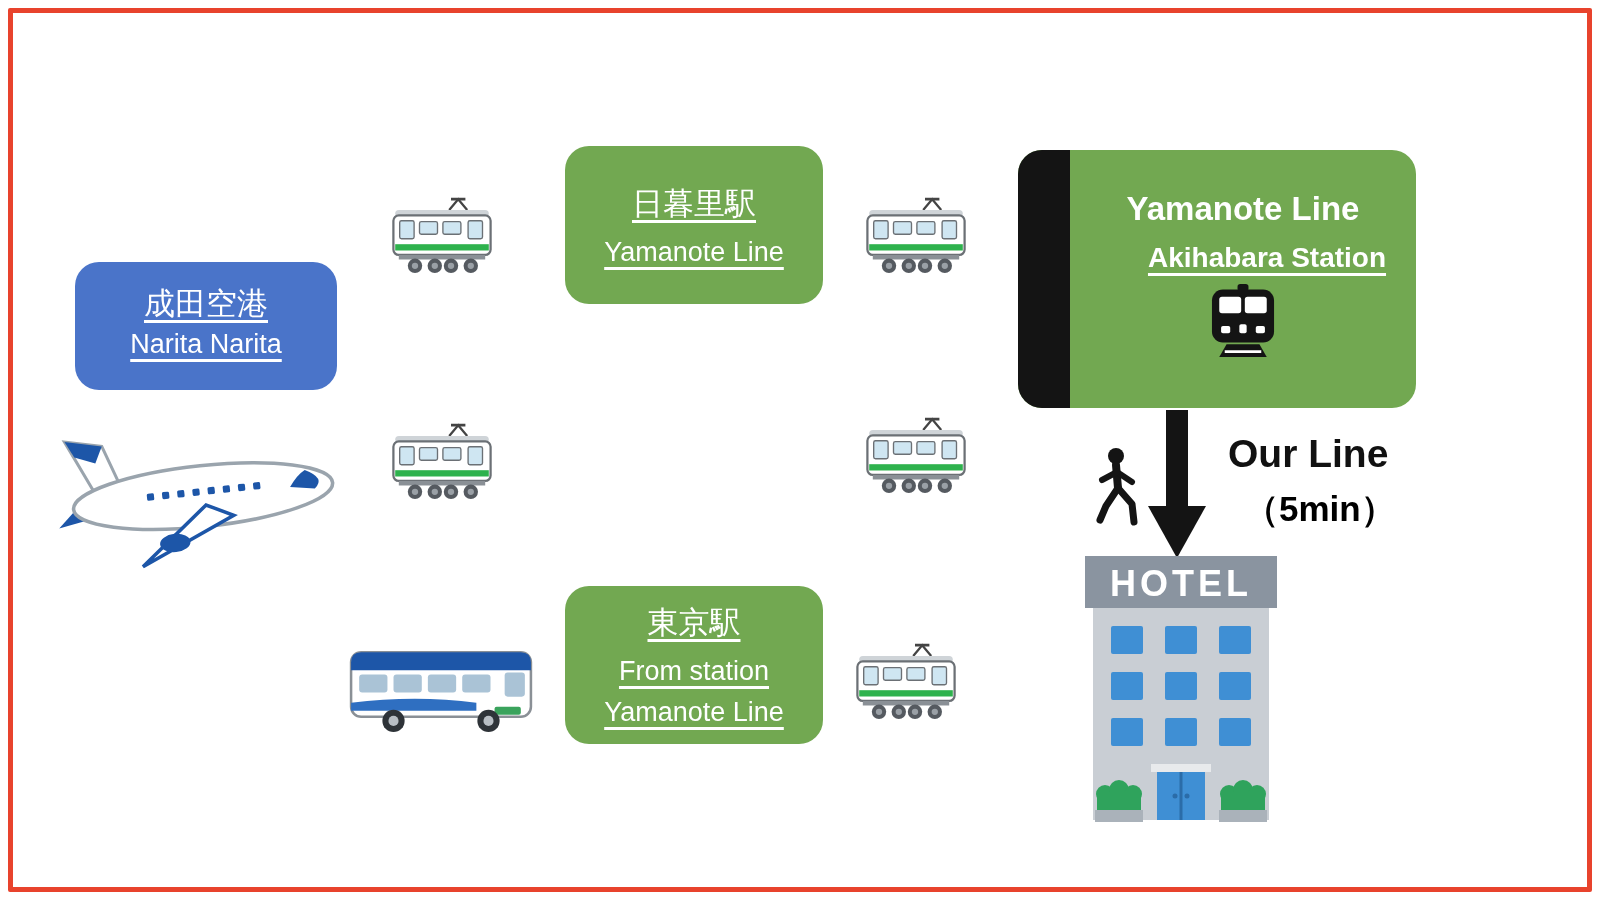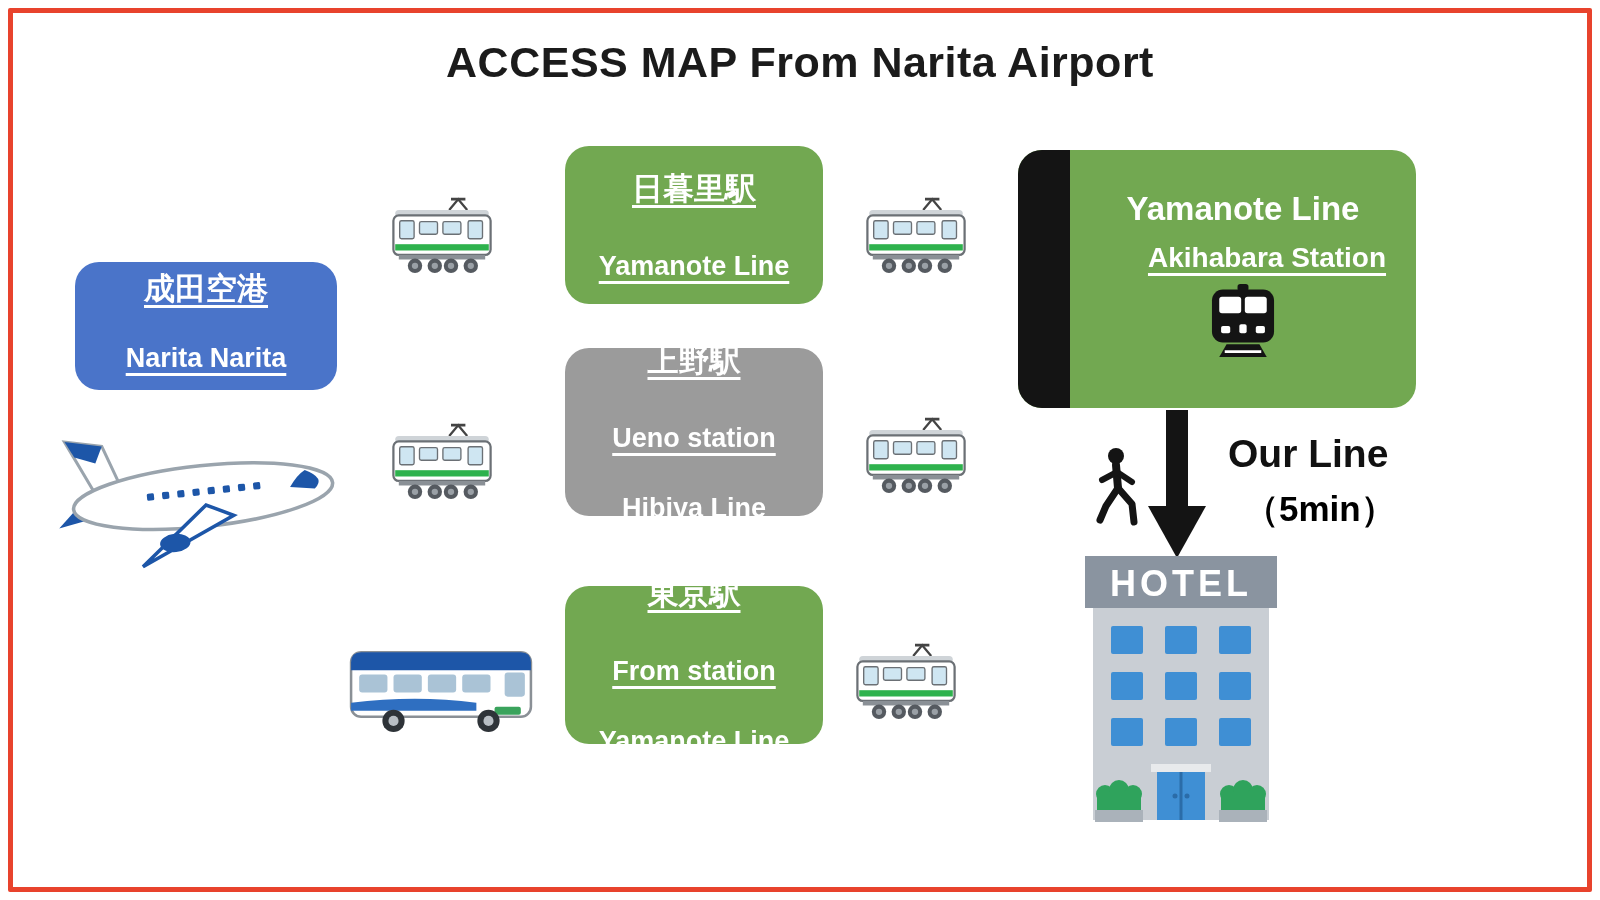--- a/index.html
+++ b/index.html
@@ -138,7 +138,6 @@
 <div class="canvas">
   <div class="frame"></div>
 
-  <h1 class="title">ACCESS MAP From Narita Airport</h1>
 
   <div class="box bg-blue airport-box">
     <div class="jp u">成田空港</div>

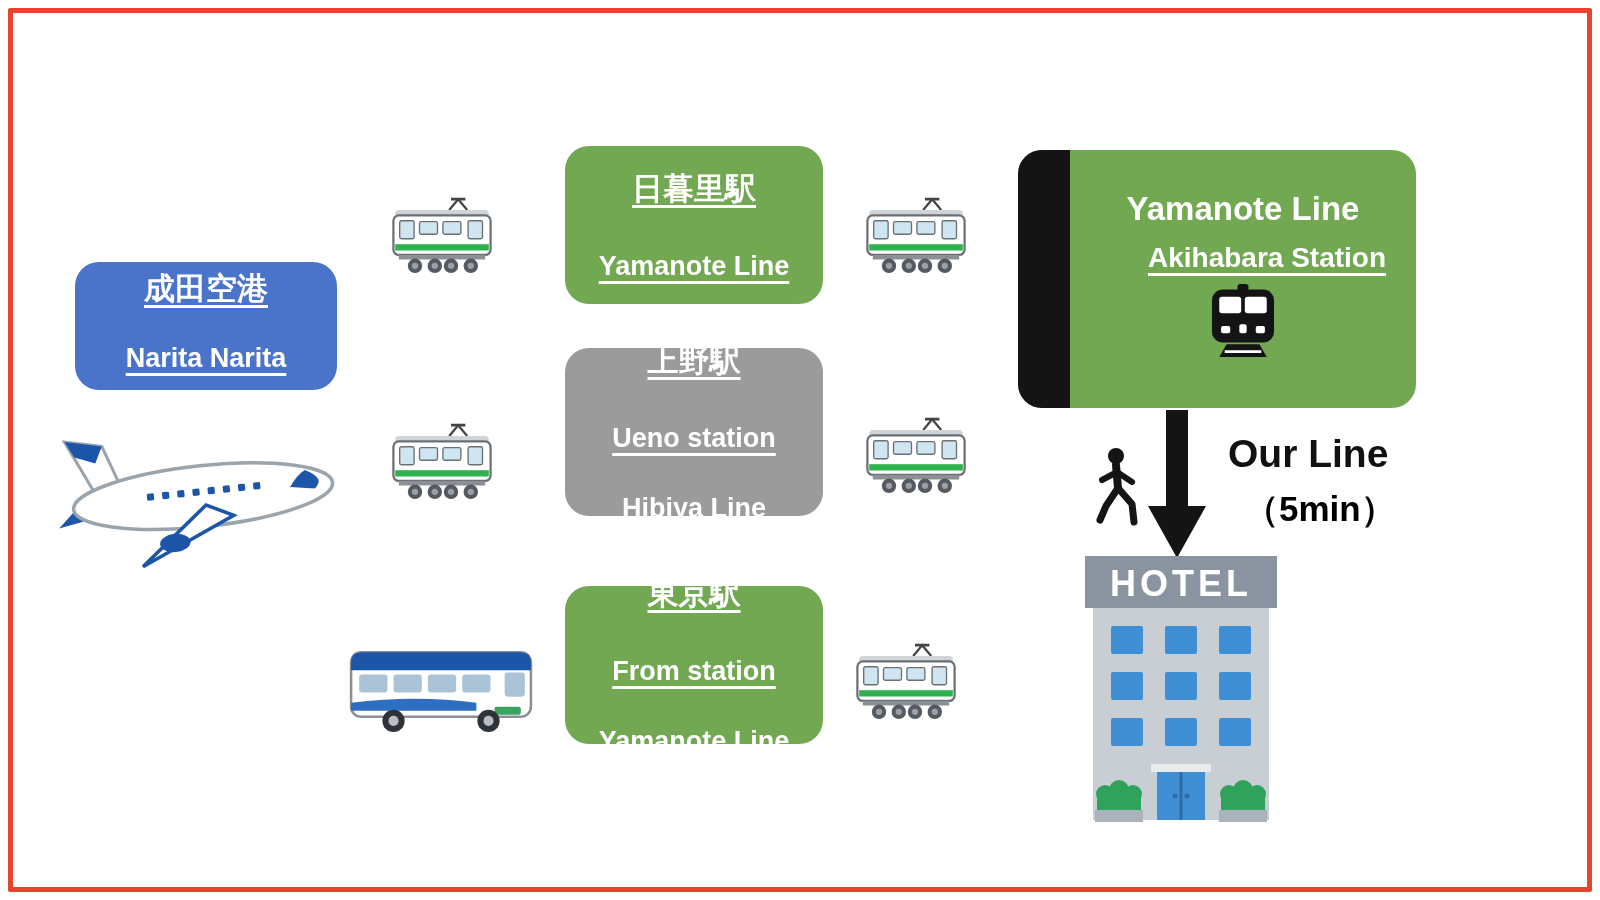--- a/index.html
+++ b/index.html
@@ -34,13 +34,12 @@
     position: absolute;
     border-radius: 24px;
     color: #ffffff;
-    font-weight: bold;
+    font-weight: normal;
     display: flex;
     flex-direction: column;
     align-items: center;
     justify-content: center;
     text-align: center;
-    gap: 29px;
   }
   .box .u {
     text-decoration: underline;

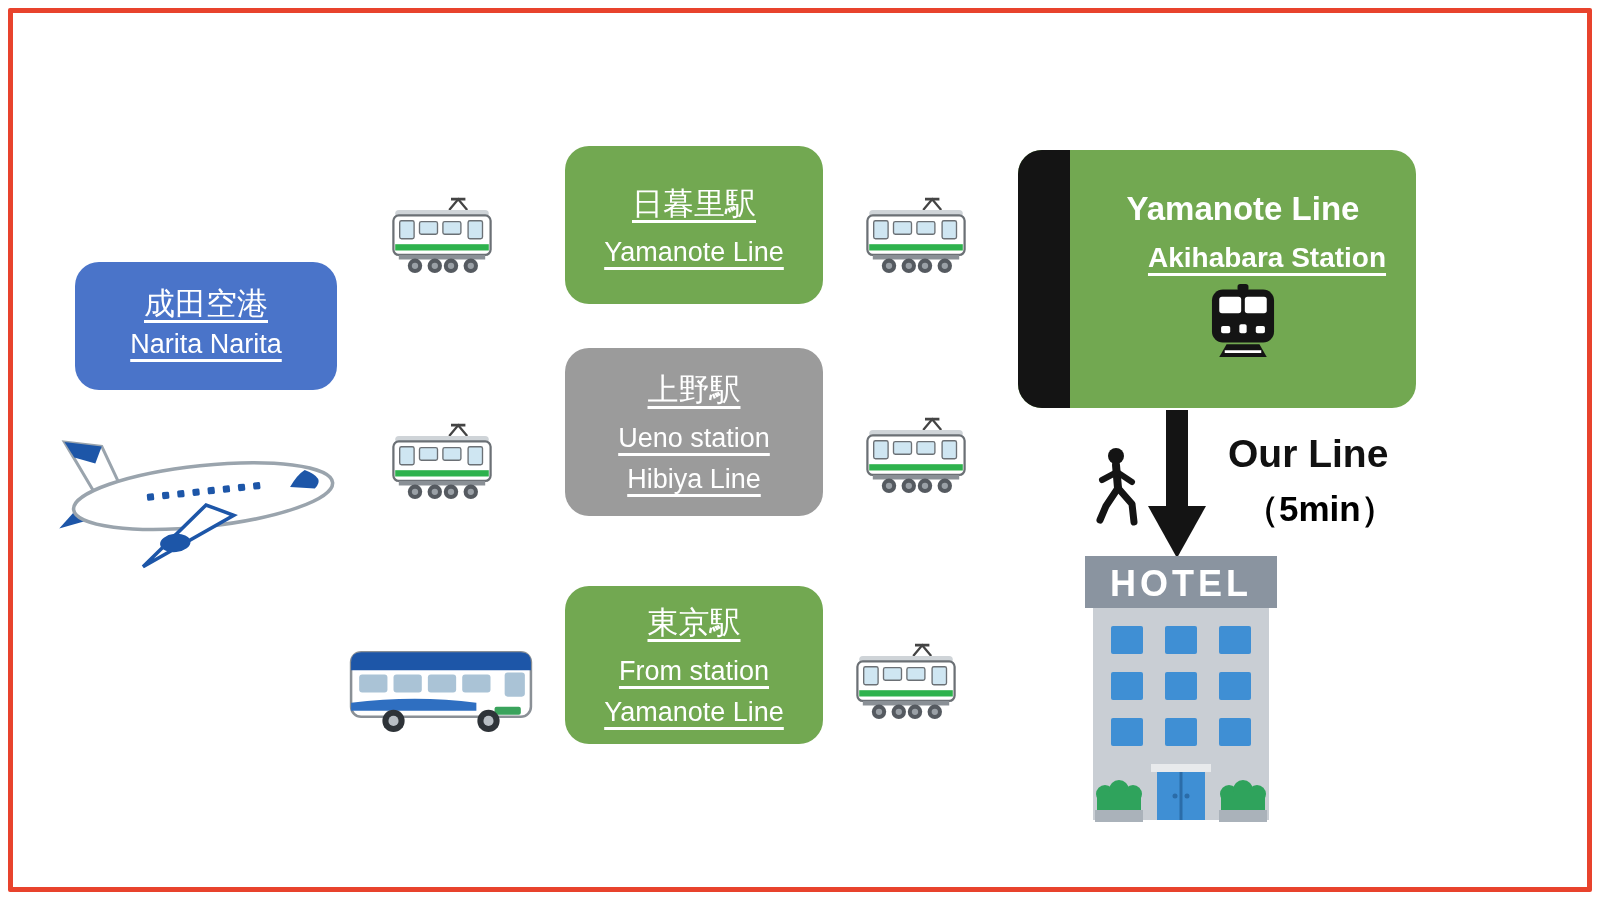--- a/index.html
+++ b/index.html
@@ -200,11 +200,6 @@
     <div class="line u">Yamanote Line</div>
   </div>
 
-  <div class="box bg-gray station-ueno">
-    <div class="jp u">上野駅</div>
-    <div class="en u">Ueno station</div>
-    <div class="line u">Hibiya Line</div>
-  </div>
 
   <div class="box bg-green station-tokyo">
     <div class="jp u">東京駅</div>

